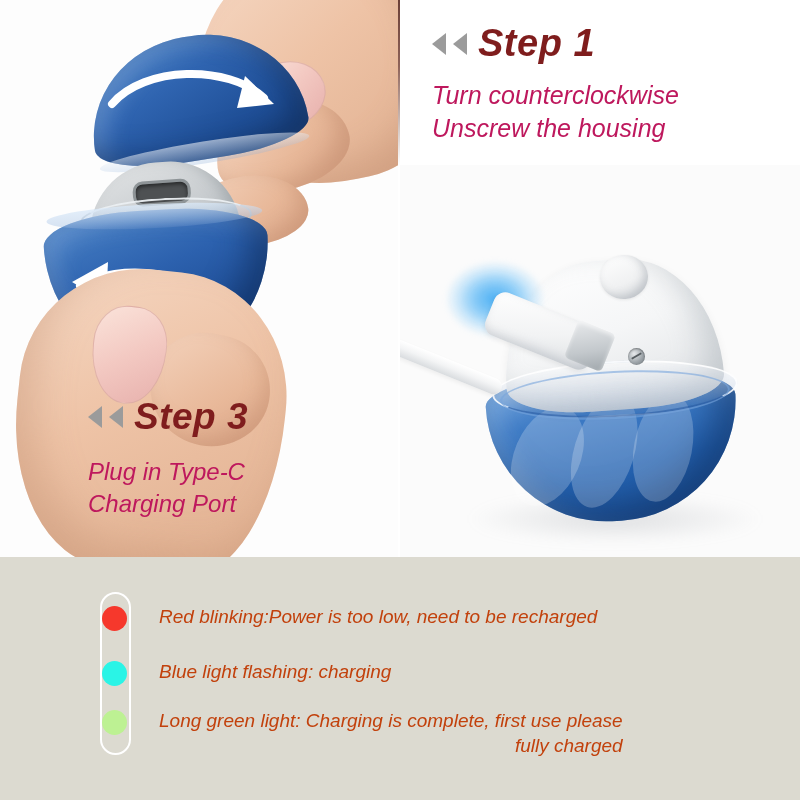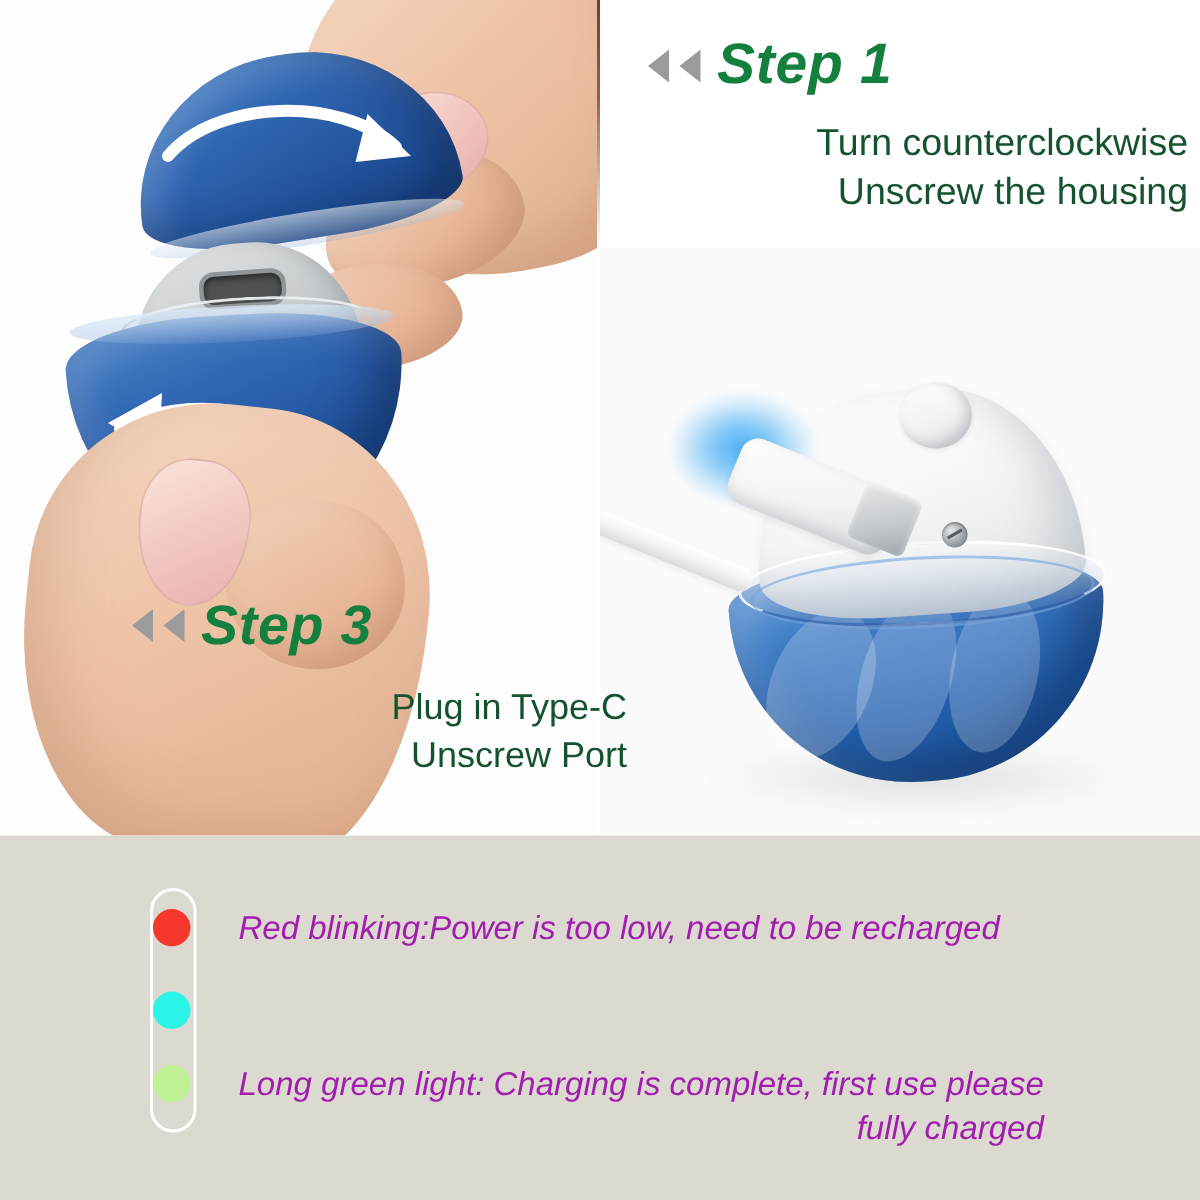--- a/index.html
+++ b/index.html
@@ -306,7 +306,7 @@
     font-size: 38px;
     font-style: italic;
     font-weight: 700;
-    color: #15803d;
+    color: #7f1d1d;
     letter-spacing: .5px;
     margin-left: 4px;
     white-space: nowrap;

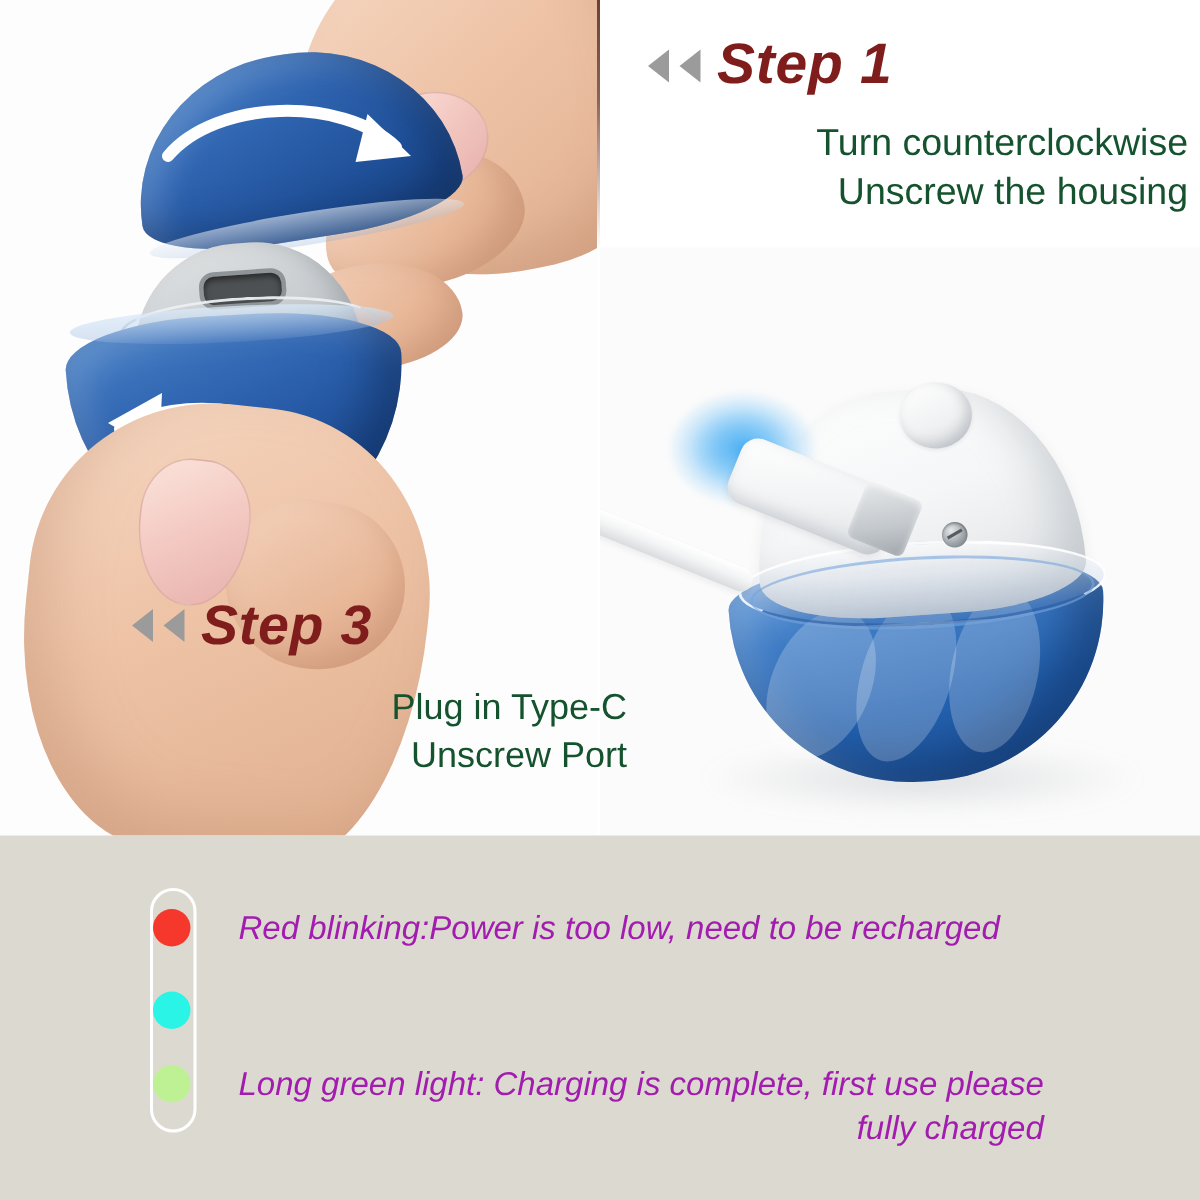--- a/index.html
+++ b/index.html
@@ -315,10 +315,10 @@
   .step-desc {
     margin-top: 14px;
     font-size: 25px;
-    color: #14532d;
+    font-style: italic;
+    color: #be185d;
     line-height: 1.33;
     white-space: pre-line;
-    text-align: right;
   }
   .step-2 .step-title { font-size: 37px; }
   .step-2 .step-desc { font-size: 24px; margin-top: 18px; }

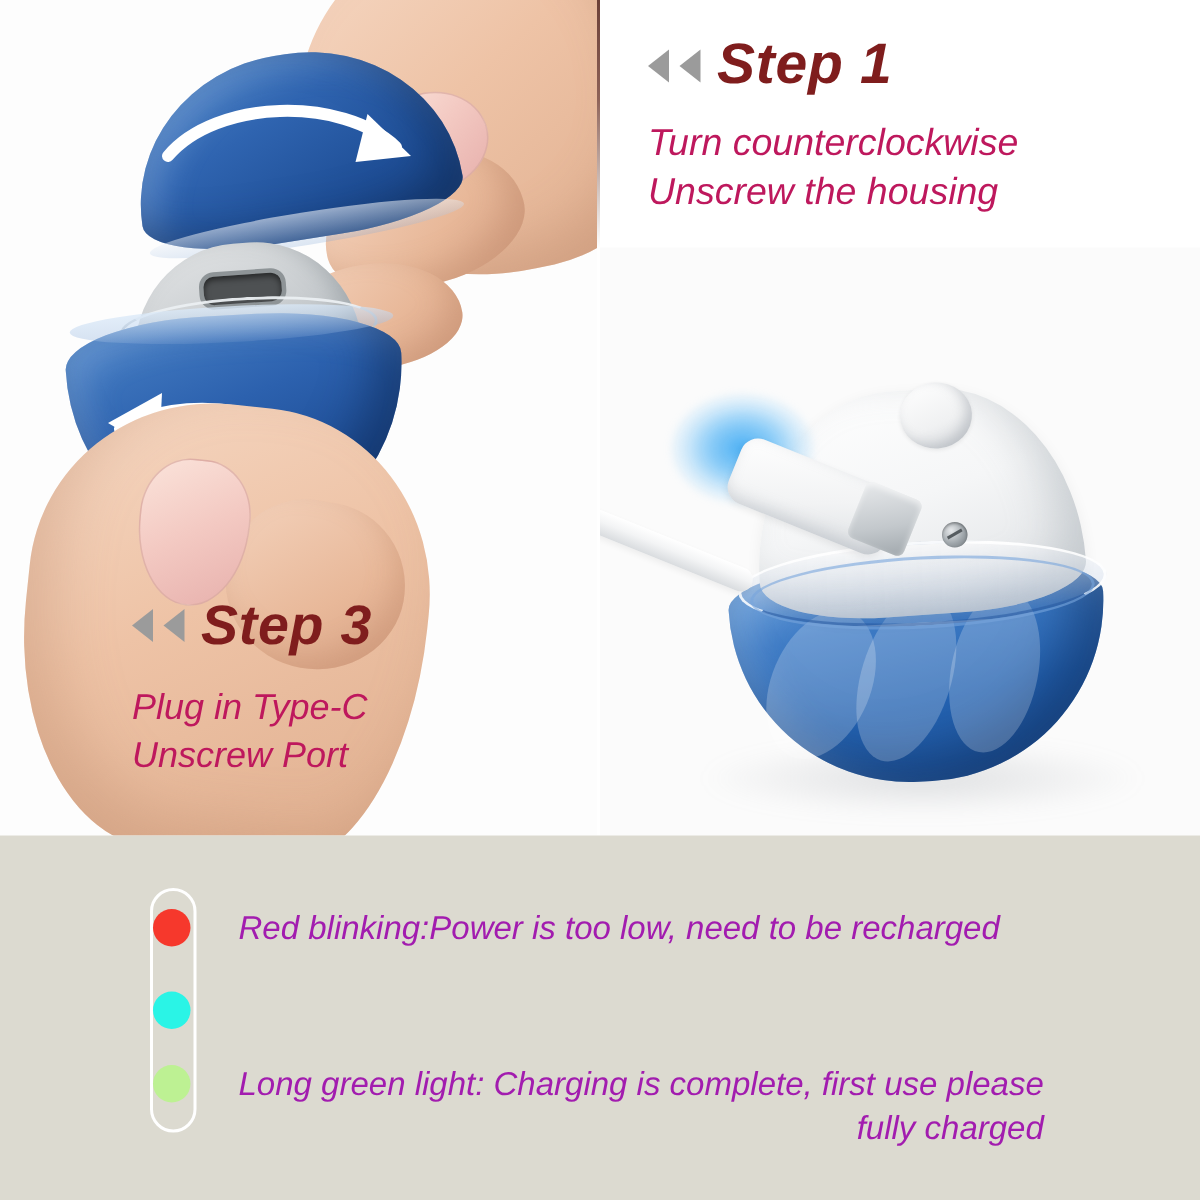--- a/index.html
+++ b/index.html
@@ -451,7 +451,7 @@
       <span class="step-title">Step 3</span>
     </div>
     <div class="step-desc">Plug in Type-C
-Unscrew Port</div>
+Charging Port</div>
   </div>
 
   <div class="legend" style="background: rgb(220, 218, 208);">

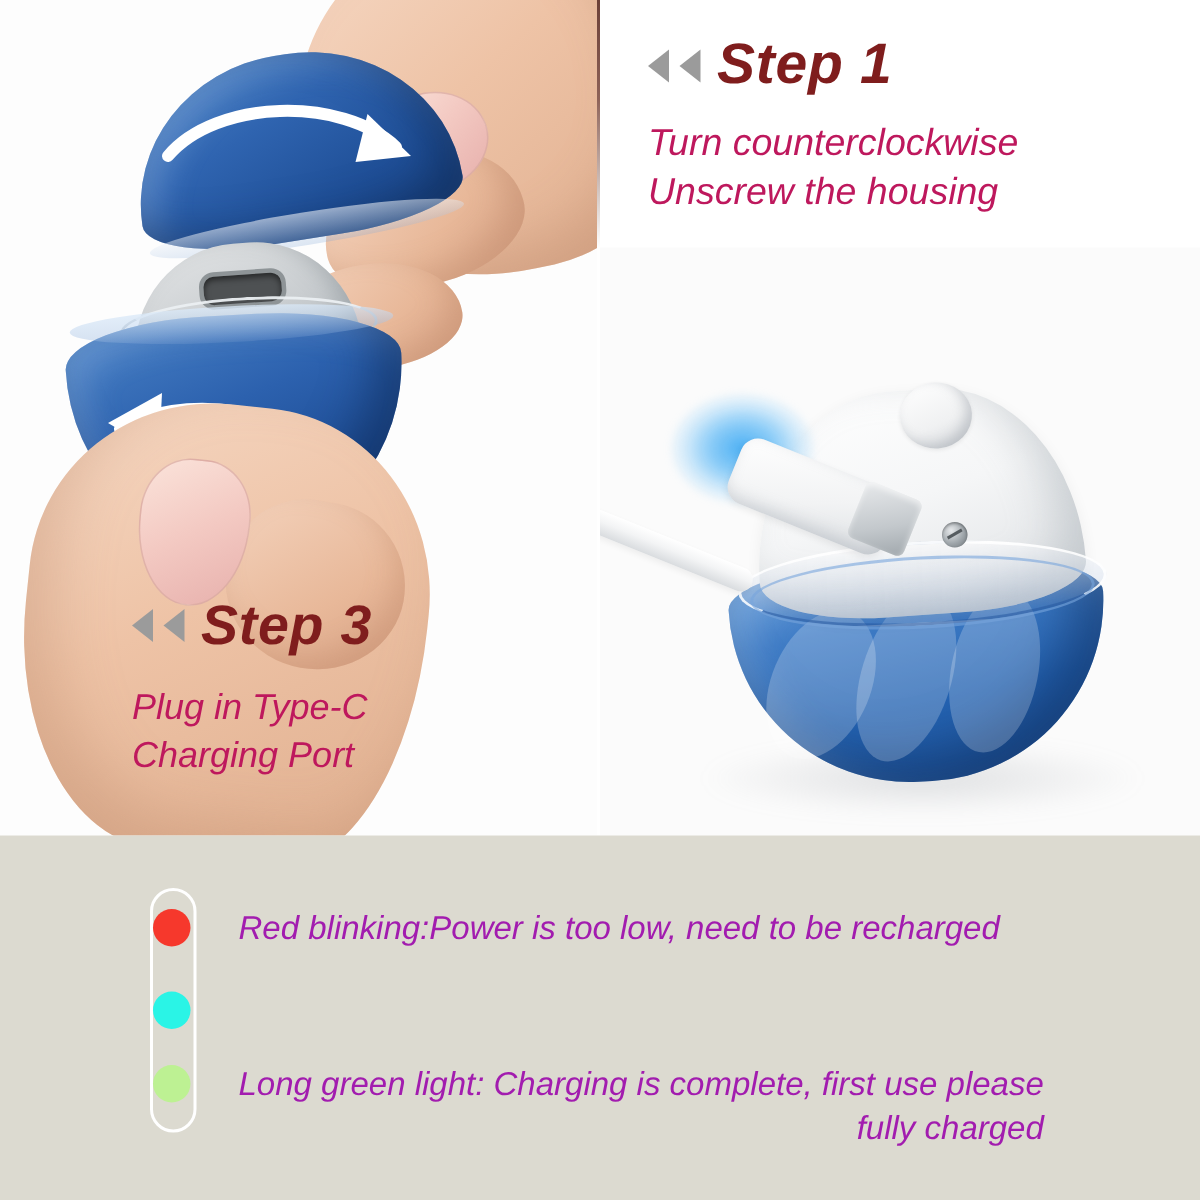--- a/index.html
+++ b/index.html
@@ -360,9 +360,9 @@
   }
   .legend-text {
     margin-left: 32px;
-    font-size: 22px;
+    font-size: 19px;
     font-style: italic;
-    color: #a21caf;
+    color: #c2410c;
     line-height: 1.30;
     white-space: pre-line;
   }

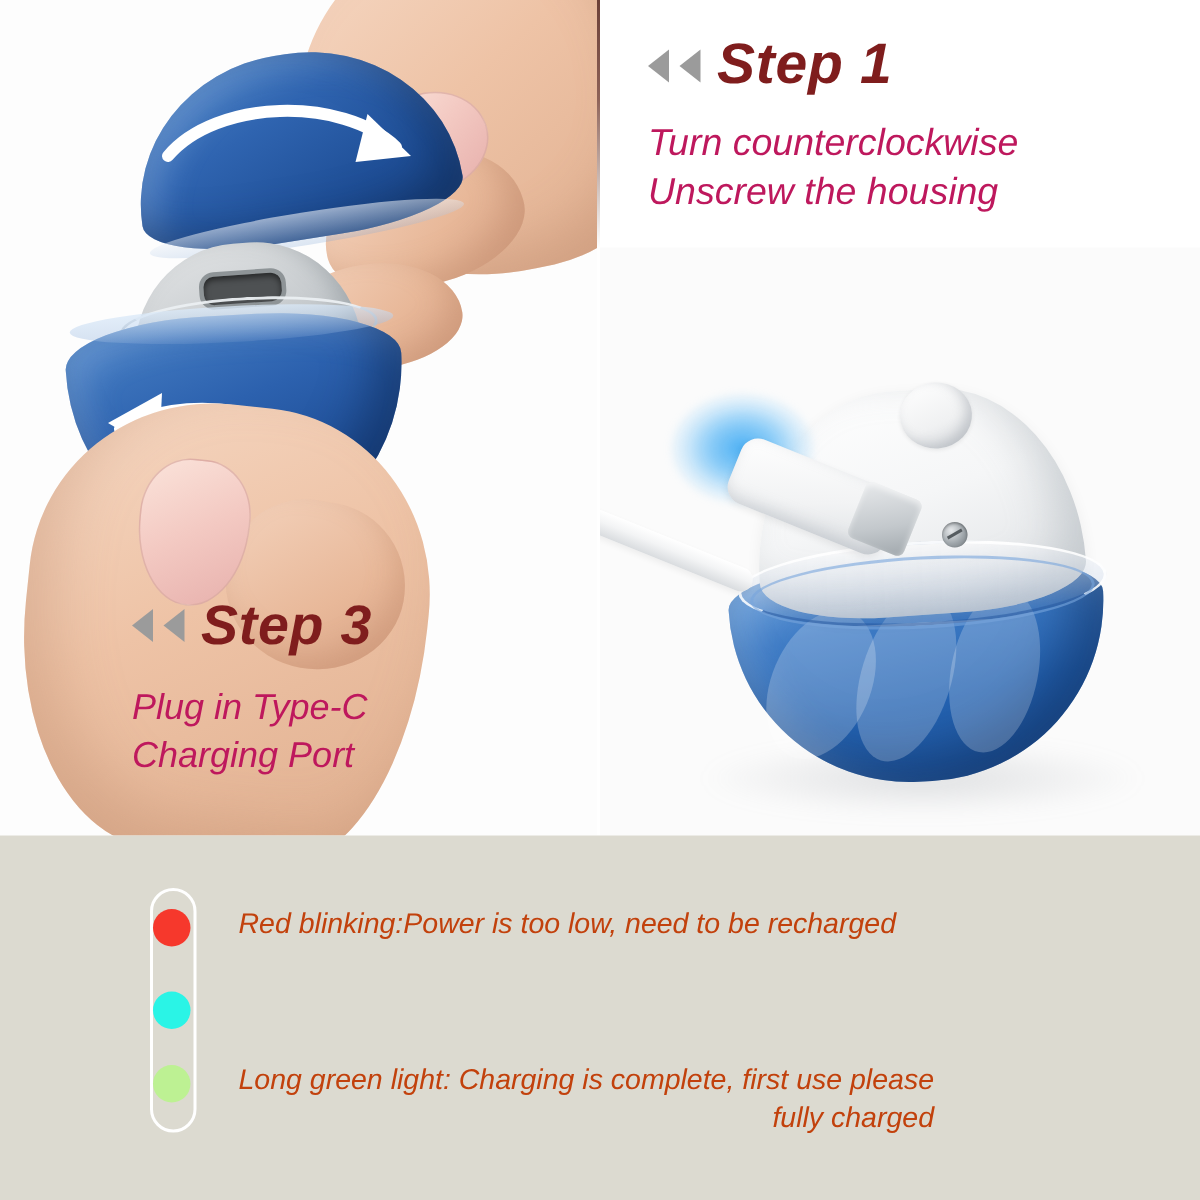--- a/index.html
+++ b/index.html
@@ -465,6 +465,7 @@
 
       <div class="legend-row r1">
         <span class="dot" id="dot1" style="background: rgb(42, 244, 230);"></span>
+        <span class="legend-text">Blue light flashing: charging</span>
       </div>
 
       <div class="legend-row r2">

